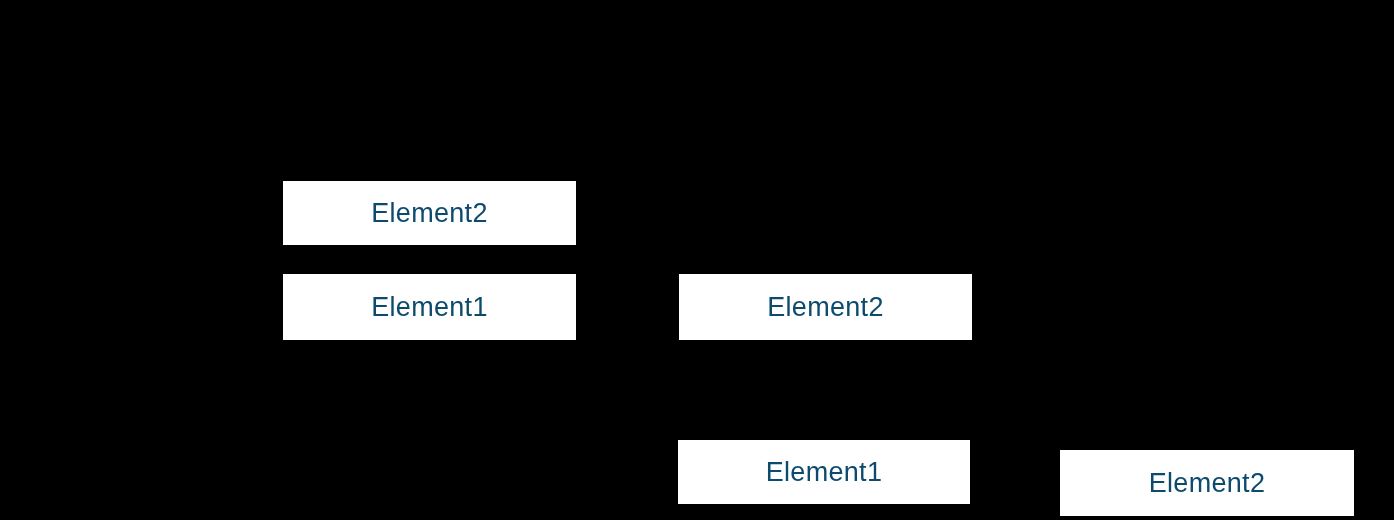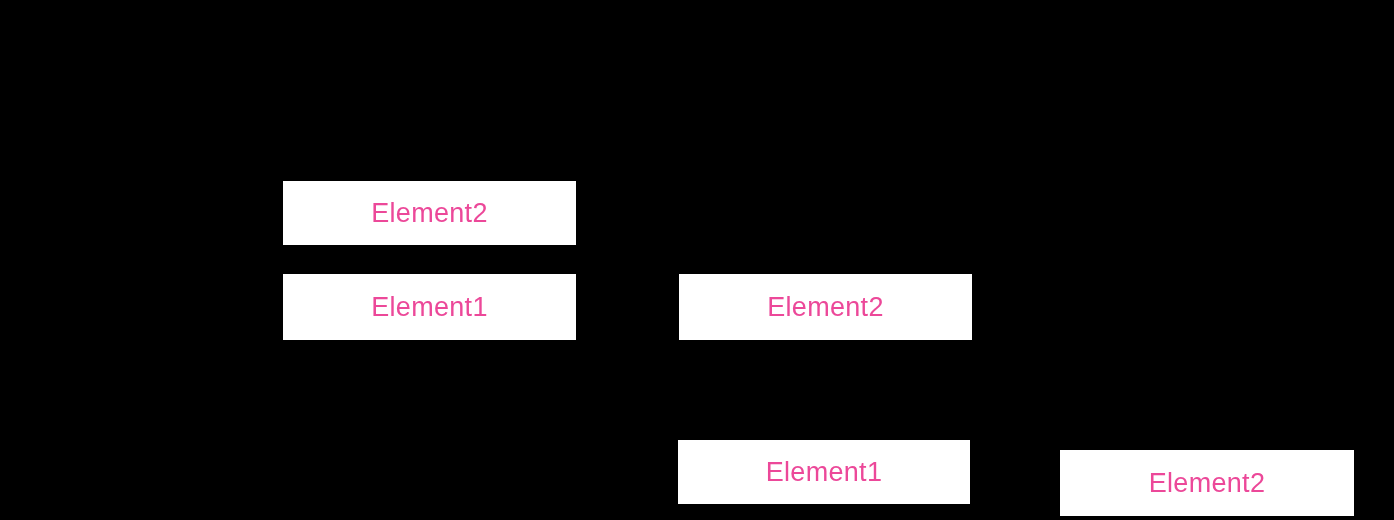--- a/index.html
+++ b/index.html
@@ -18,7 +18,7 @@
   .element-box {
     position: absolute;
     background: #ffffff;
-    color: #ec4899;
+    color: #0c4a6e;
     display: flex;
     align-items: center;
     justify-content: center;

